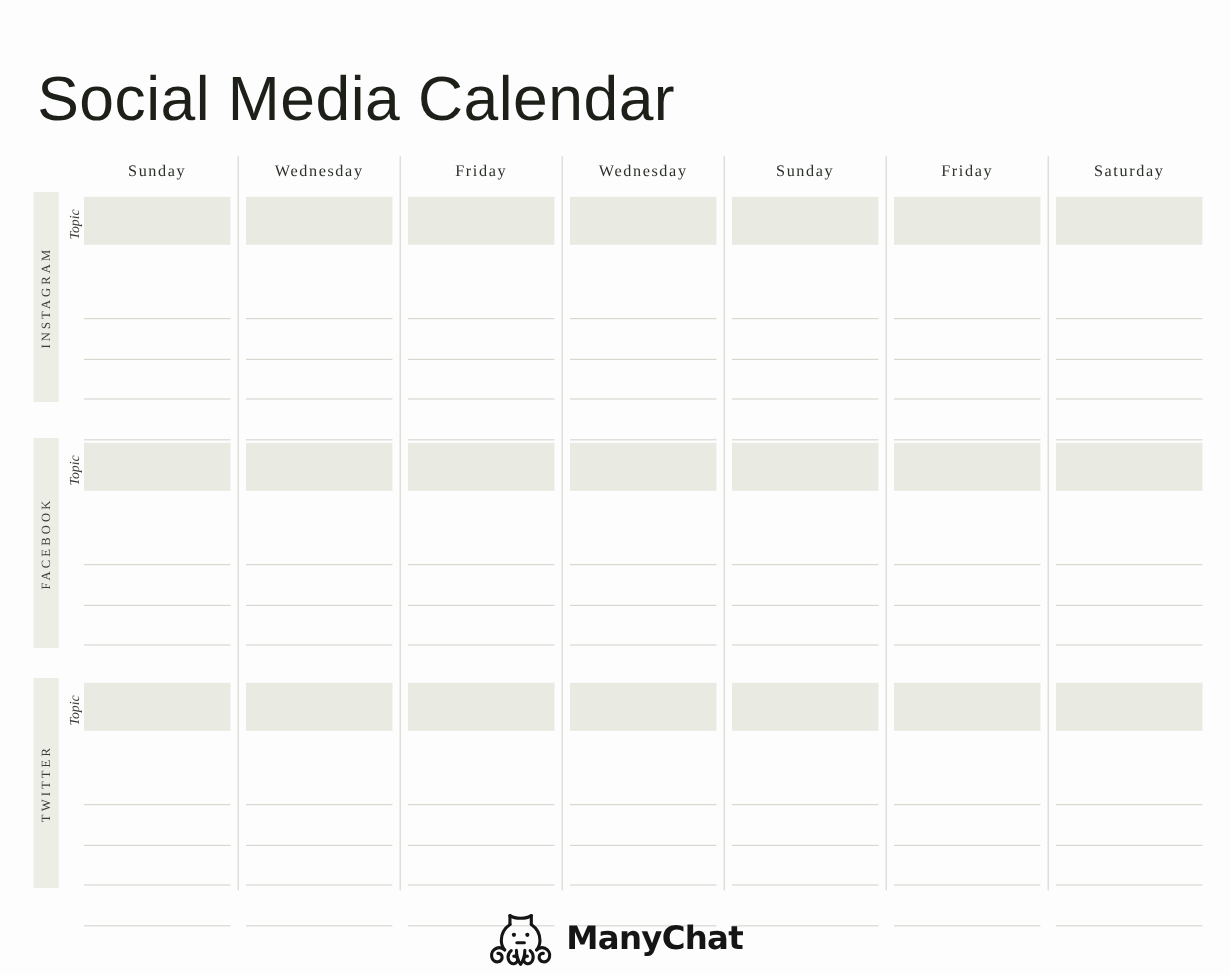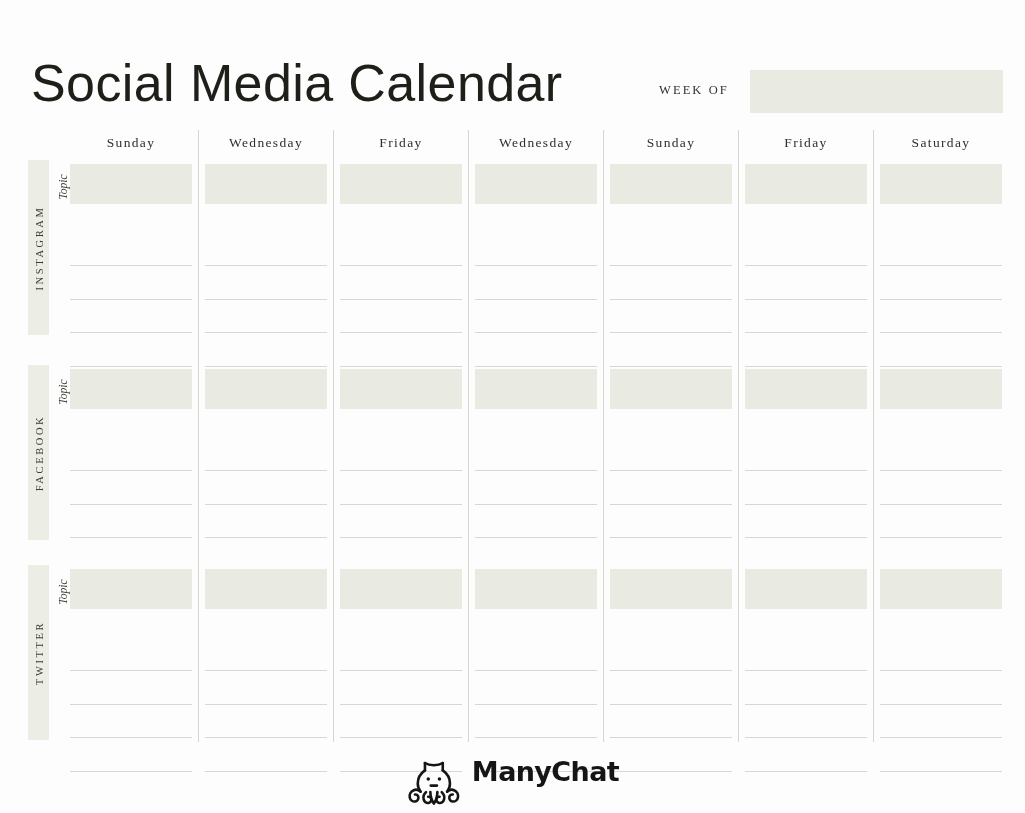--- a/index.html
+++ b/index.html
@@ -230,10 +230,6 @@
   <div class="header">
     <div class="page-title">Social Media Calendar</div>
 
-    <div class="weekof-wrap">
-      <div class="weekof-label">WEEK OF</div>
-      <input class="weekof-input" type="text" placeholder="" style="">
-    </div>
   </div>
 
   <div class="grid">

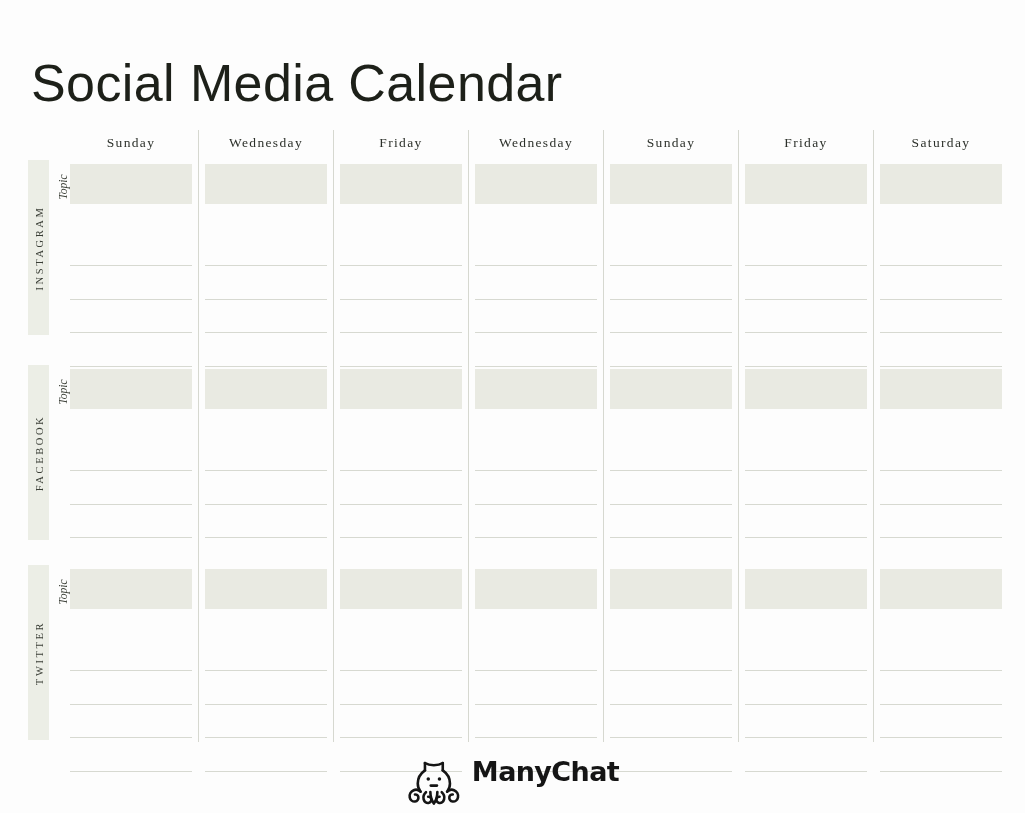--- a/index.html
+++ b/index.html
@@ -208,6 +208,7 @@
     top: 8px;
     transform: translateX(-50%);
     display: flex;
+    align-items: center;
     gap: 11px;
   }
 

